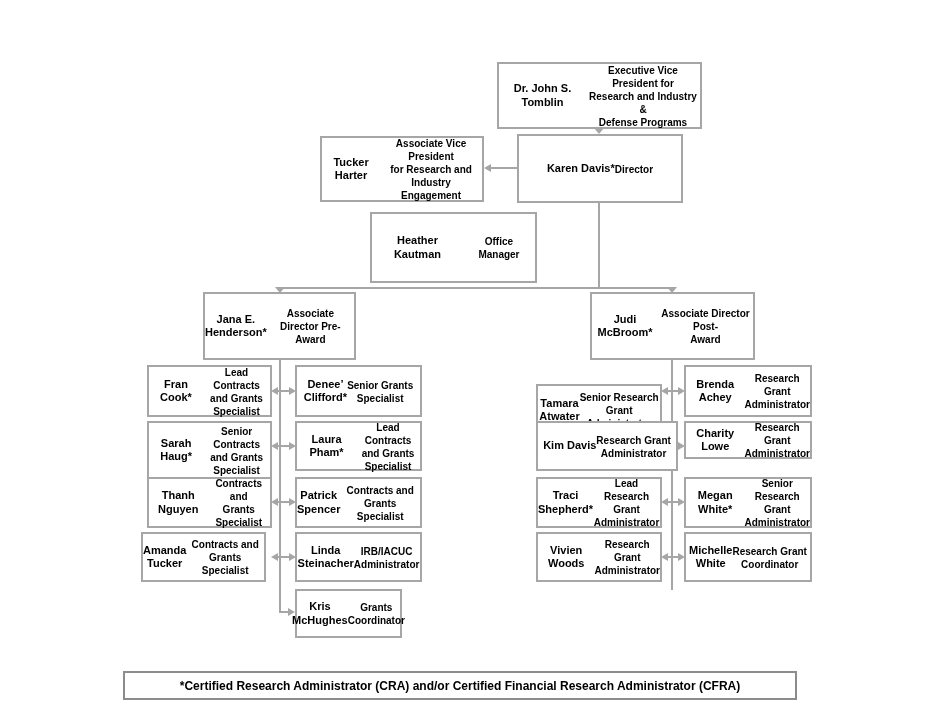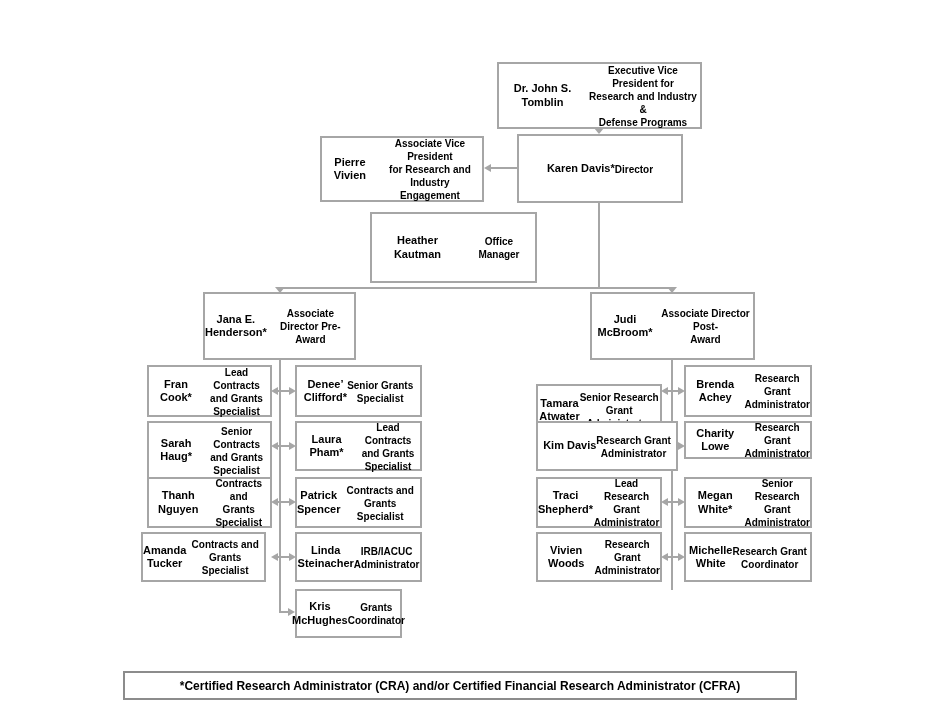--- a/index.html
+++ b/index.html
@@ -69,7 +69,7 @@
   </div>
 
   <div class="node" style="left:320px;top:136px;width:164px;height:66px">
-    <div class="nm">Pierre Vivien</div>
+    <div class="nm">Tucker Harter</div>
     <div class="role">Associate Vice President
 for Research and Industry
 Engagement</div>

